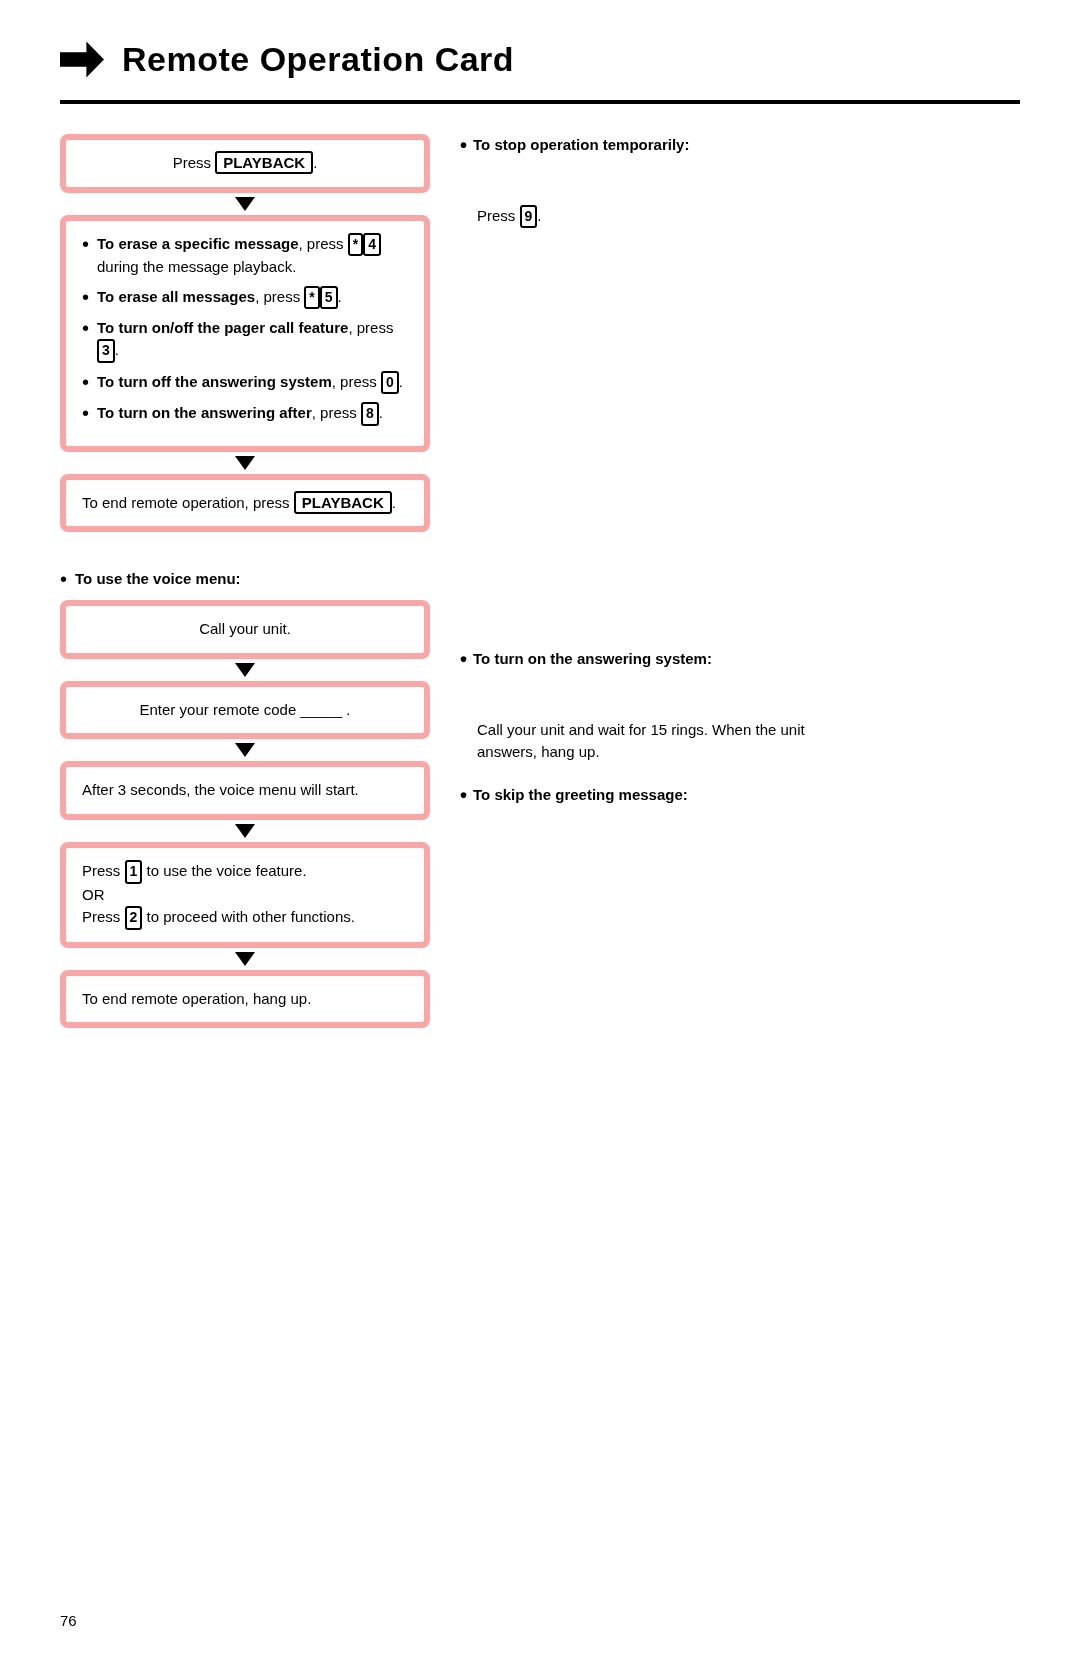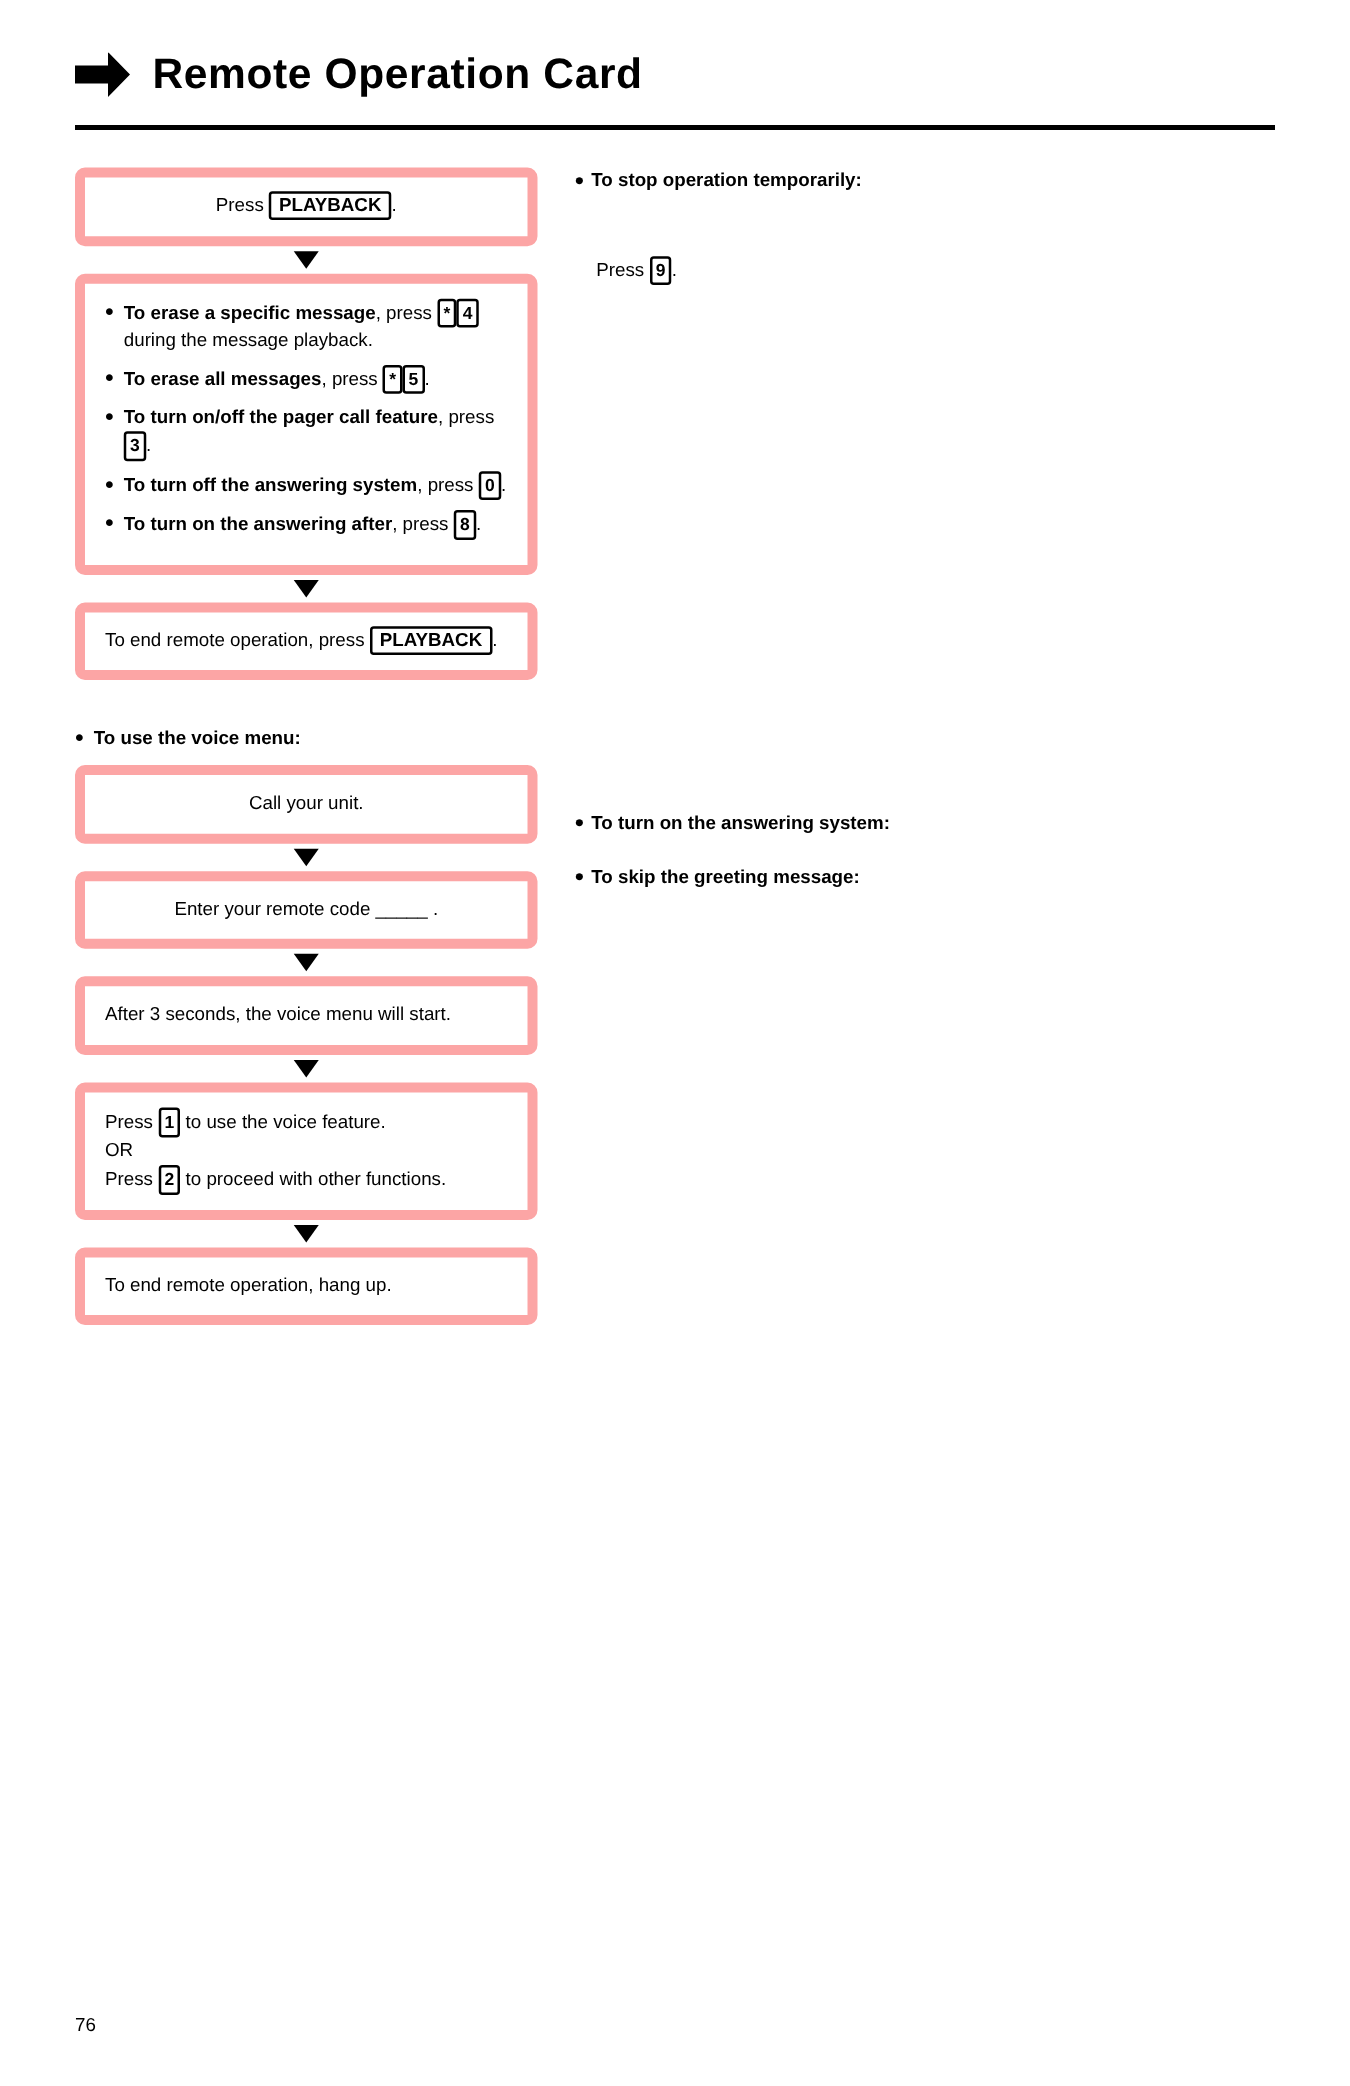--- a/index.html
+++ b/index.html
@@ -59,7 +59,7 @@
 
     
     .box {
-      border: 8px solid #fca5a5;
+      border: 6px solid #fca5a5;
       border-radius: 8px;
       padding: 12px 16px;
       background: #fff;

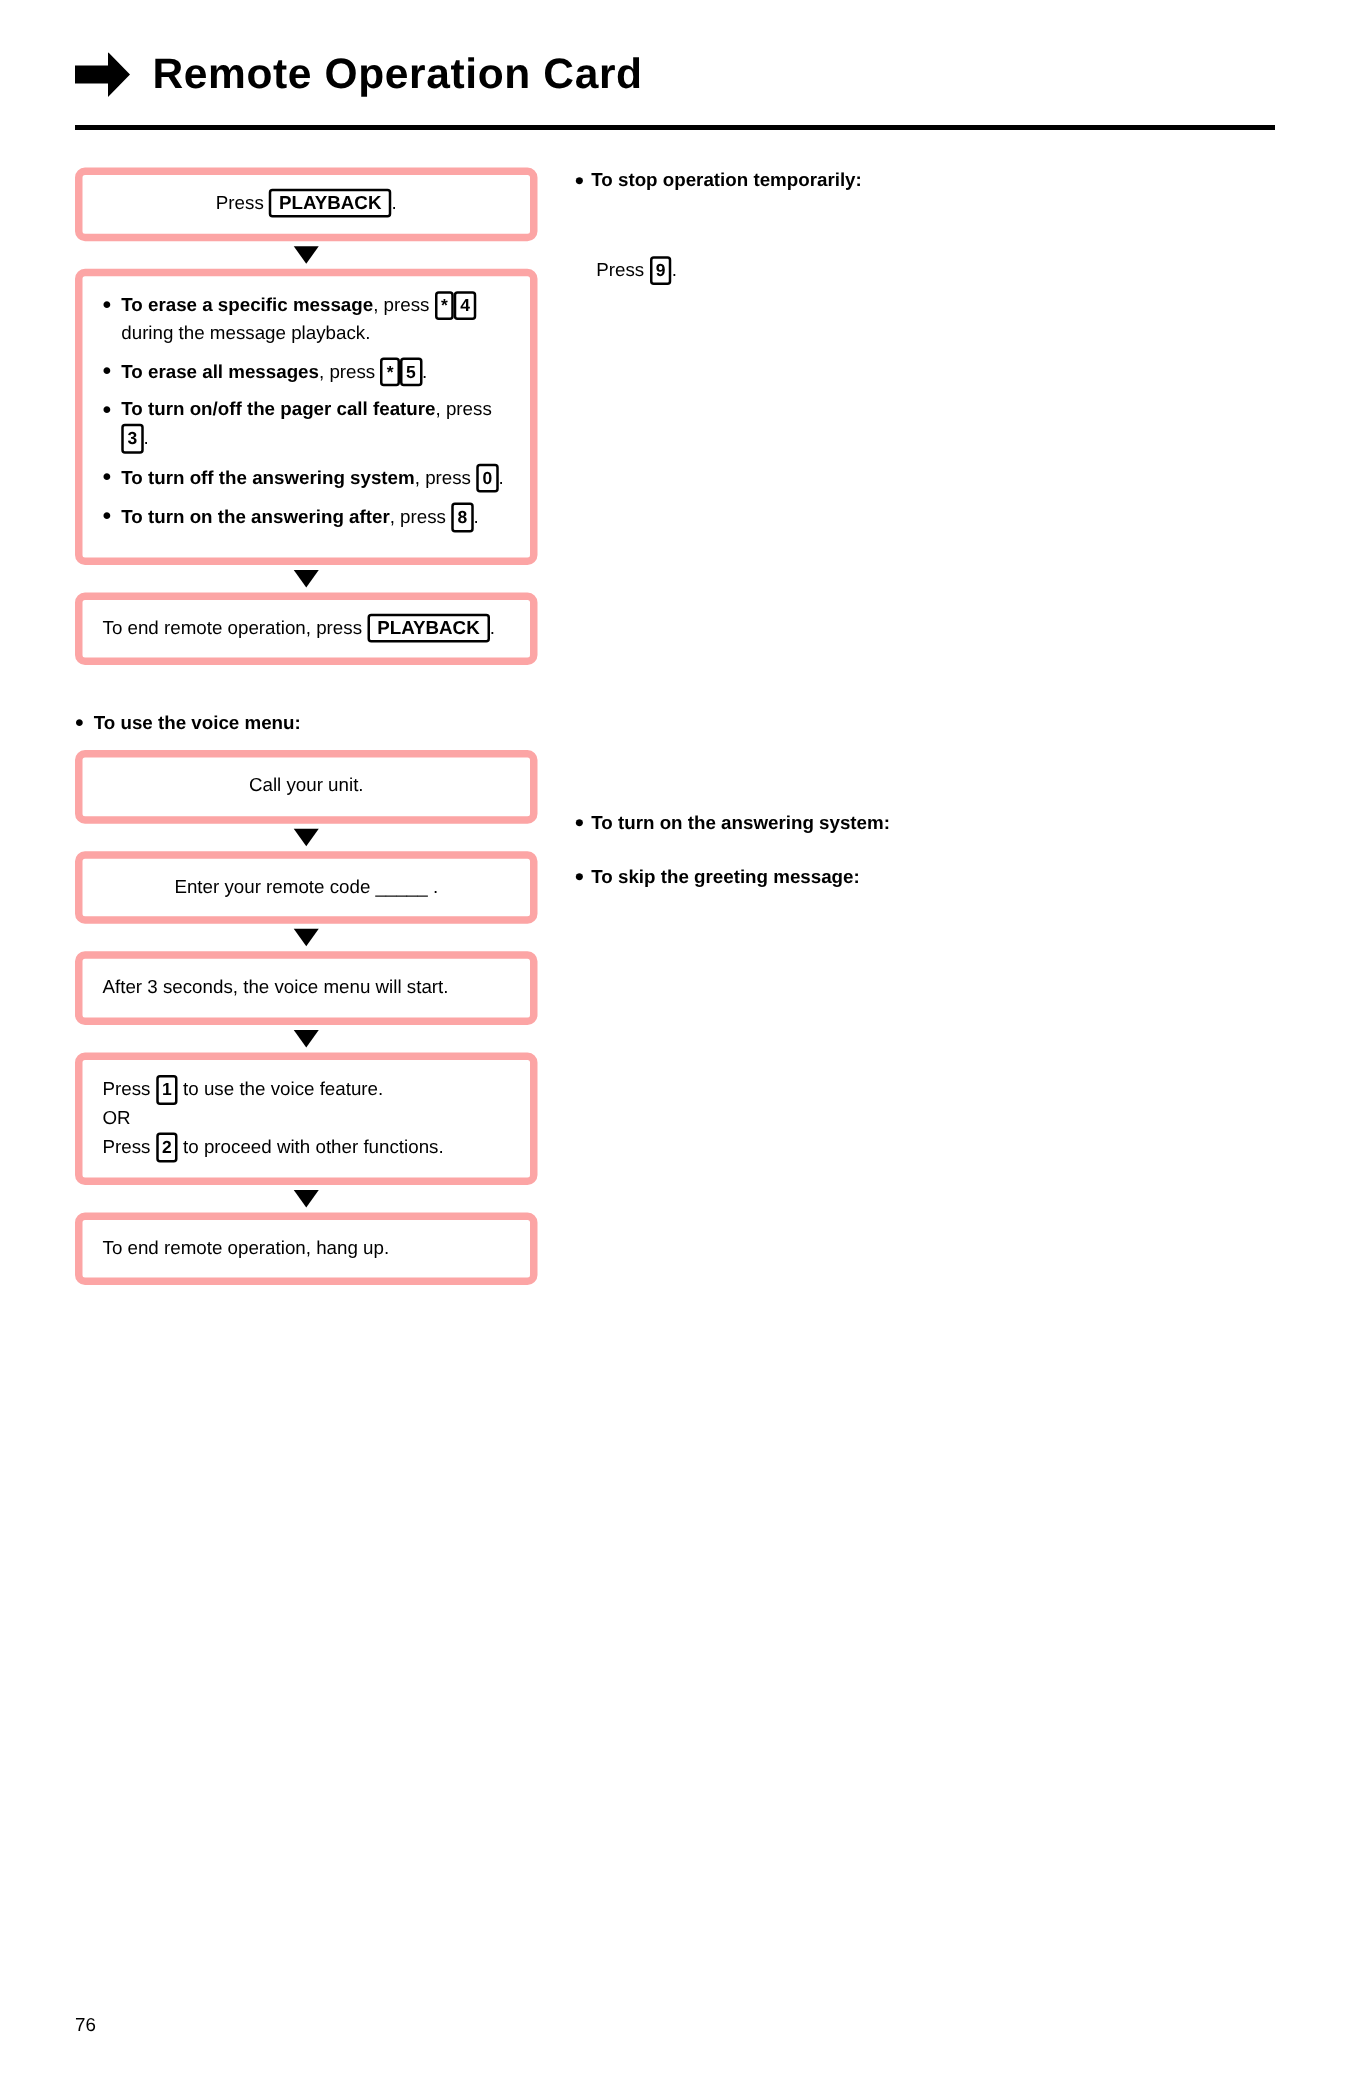--- a/index.html
+++ b/index.html
@@ -278,6 +278,7 @@
           <span class="bullet-dot" style="margin-right:6px;">•</span>
           <span class="bold">To turn on the answering system:</span>
         </div>
+        <div class="right-bullet-body">Call your unit and wait for 15 rings. When the unit answers, hang up.</div>
       </div>
 
       <div class="right-bullet-item" style="margin-top: 20px;">

